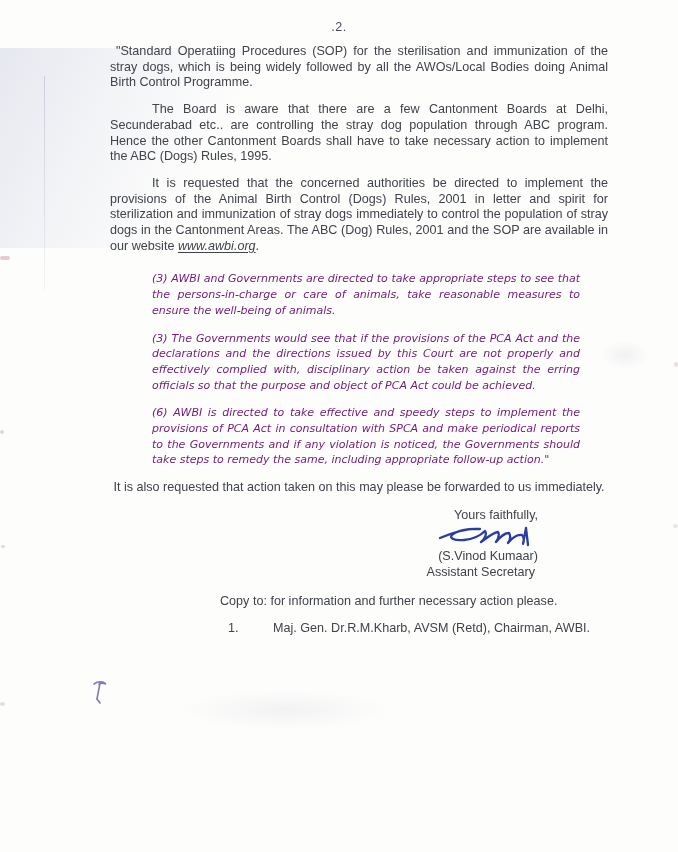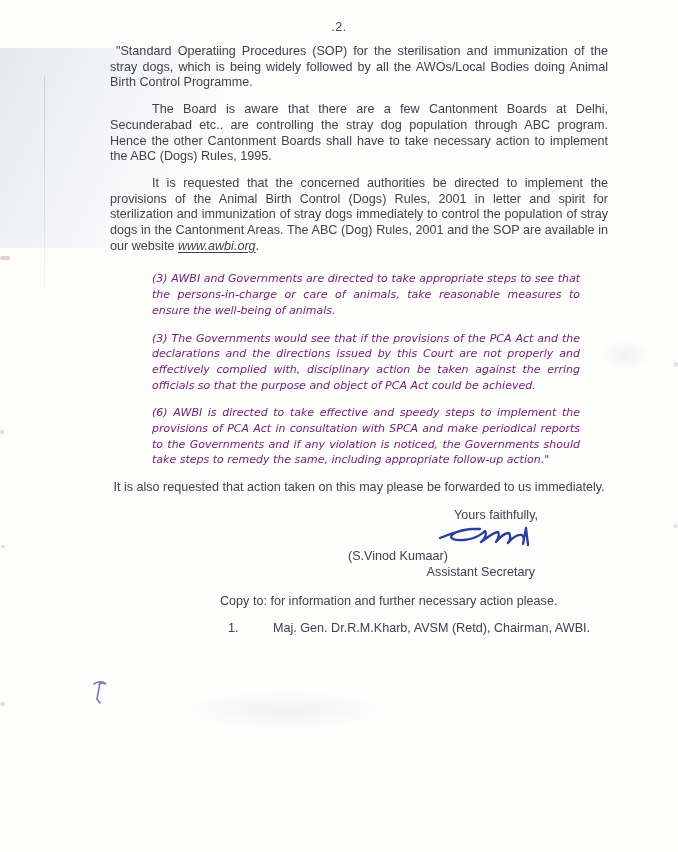--- a/index.html
+++ b/index.html
@@ -71,7 +71,7 @@
     font-size: 12.6px; line-height: 15.5px;
   }
   .signature-wrap { height: 24px; margin: 1px 4px 1px 0; text-align: right; }
-  .signer-name { text-align: left; }
+  .signer-name { text-align: right; }
   .signer-title { text-align: right; padding-right: 3px; }
 
   .pen-mark { position: absolute; left: 90px; top: 678px; }

